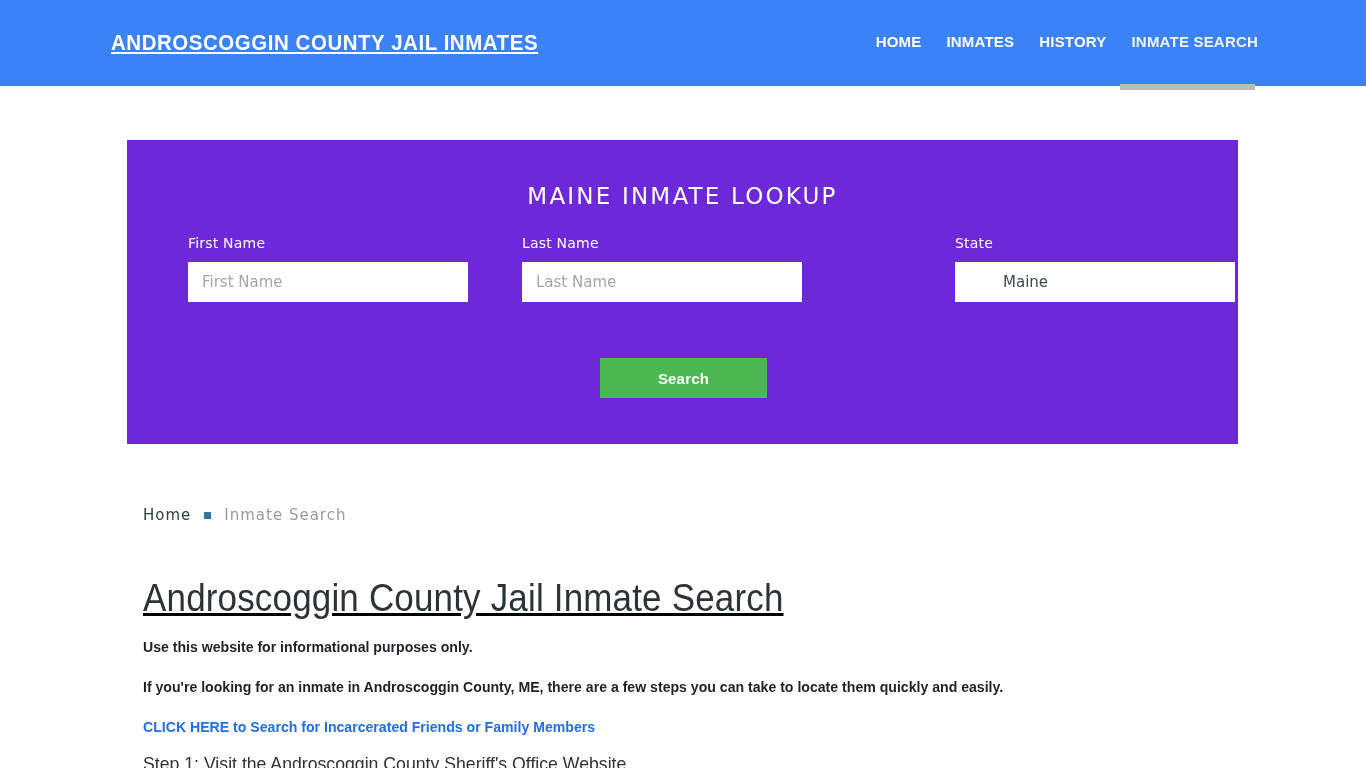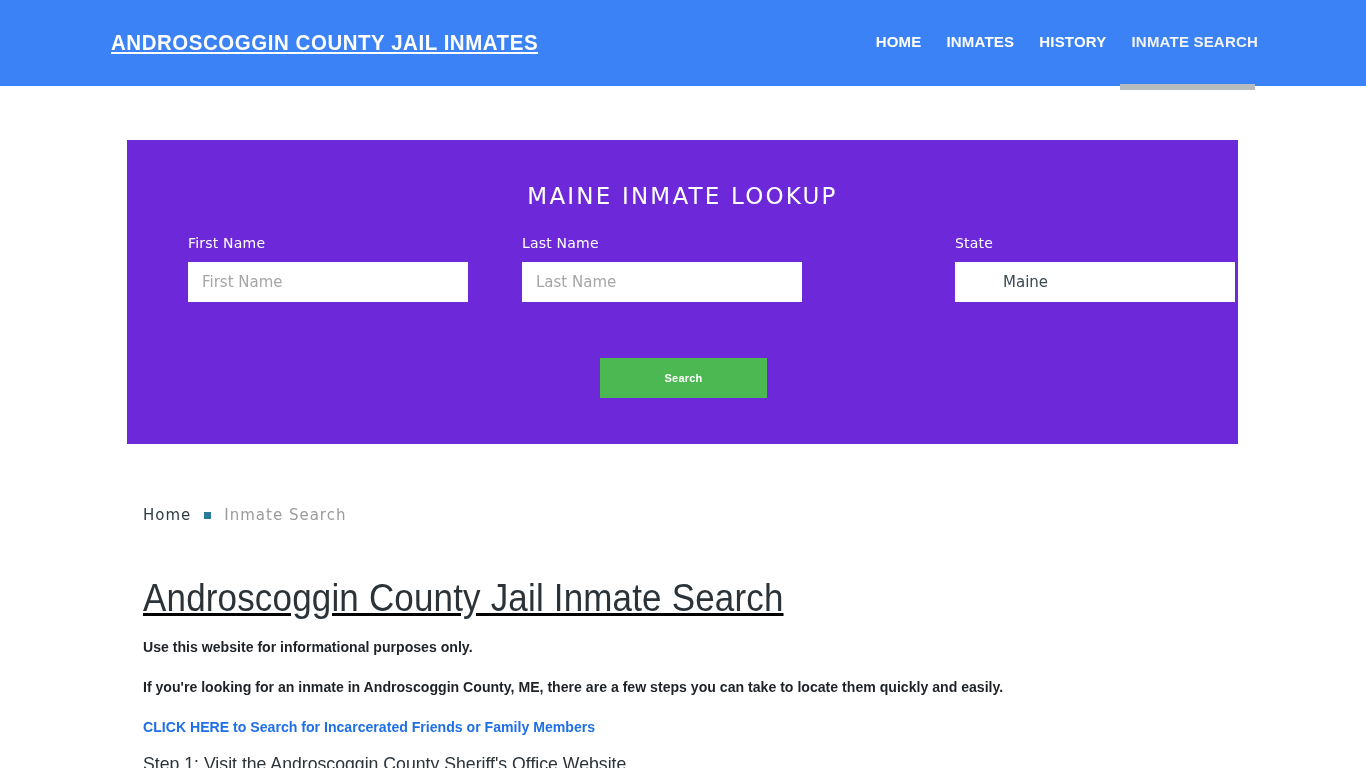--- a/index.html
+++ b/index.html
@@ -134,7 +134,7 @@
     background: #4cb852;
     color: #ffffff;
     border: none;
-    font-size: 11px;
+    font-size: 15px;
     font-weight: bold;
     cursor: pointer;
     font-family: "Liberation Sans", sans-serif;

